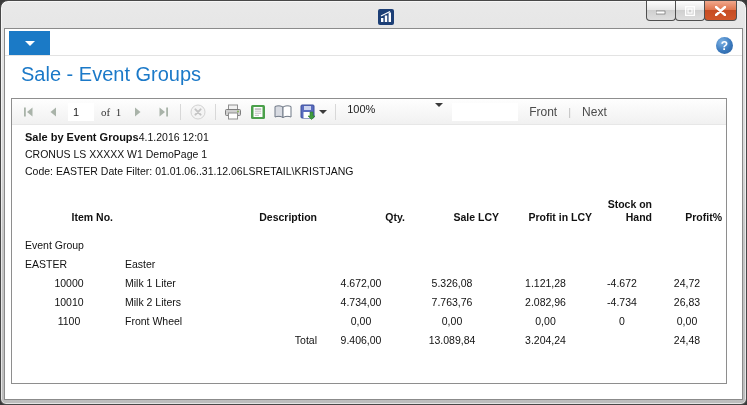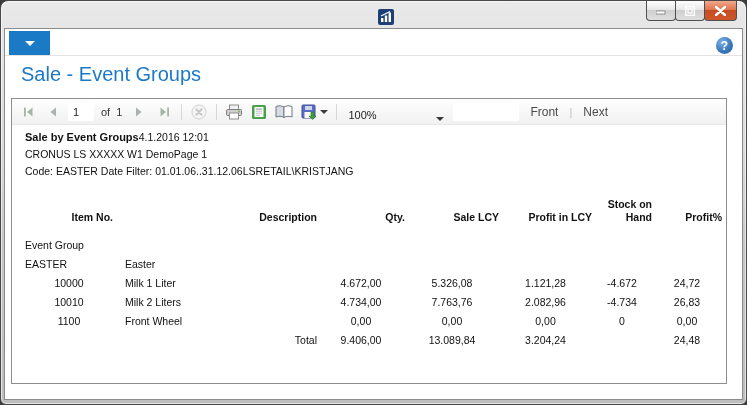--- a/index.html
+++ b/index.html
@@ -43,7 +43,7 @@
   .tb-sep{width:1px;height:16px;background:#d8d8d8;margin:0 2px;}
   .page-box{width:26px;height:18px;border:none;background:#fff;font-size:11px;padding:0 0 0 5px;
             font-family:"Liberation Sans",sans-serif;color:#222;}
-  .of-label{color:#333;margin:0 2px;}
+  .of-label{color:#333;margin:0 2px;font-family:Liberation Serif, serif;}
   .zoom-combo{display:flex;align-items:flex-end;width:104px;height:18px;padding:0 4px;color:#222;}
   .zoom-combo .zc-label{flex:1;}
   .caret-b{width:0;height:0;border-left:4px solid transparent;border-right:4px solid transparent;

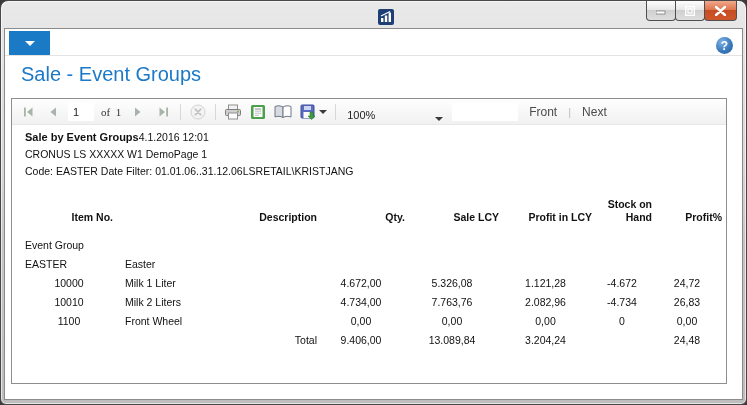--- a/index.html
+++ b/index.html
@@ -44,7 +44,7 @@
   .page-box{width:26px;height:18px;border:none;background:#fff;font-size:11px;padding:0 0 0 5px;
             font-family:"Liberation Sans",sans-serif;color:#222;}
   .of-label{color:#333;margin:0 2px;font-family:Liberation Serif, serif;}
-  .zoom-combo{display:flex;align-items:flex-end;width:104px;height:18px;padding:0 4px;color:#222;}
+  .zoom-combo{display:flex;align-items:flex-start;width:104px;height:18px;padding:0 4px;color:#222;}
   .zoom-combo .zc-label{flex:1;}
   .caret-b{width:0;height:0;border-left:4px solid transparent;border-right:4px solid transparent;
            border-top:4px solid #3a3a3a;}

